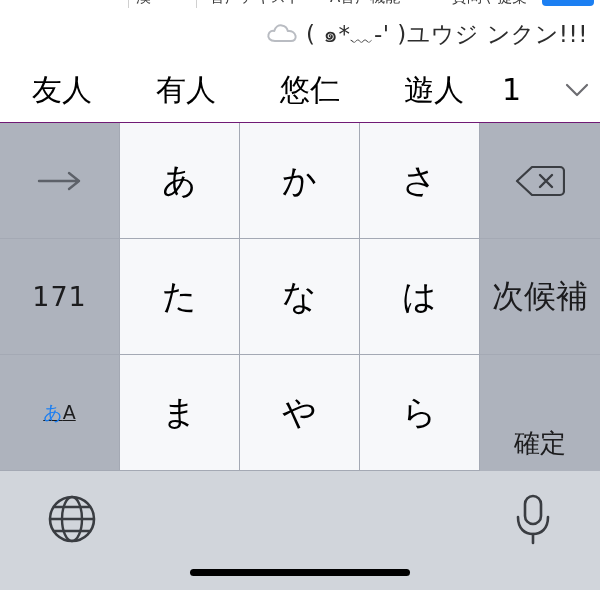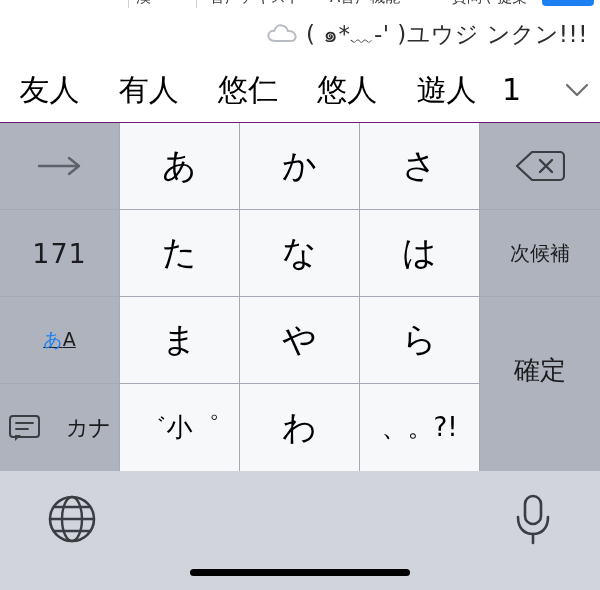--- a/index.html
+++ b/index.html
@@ -236,7 +236,6 @@
     <div class="cand">友人</div>
     <div class="cand">有人</div>
     <div class="cand">悠仁</div>
-    <div class="cand">悠人</div>
     <div class="cand">遊人</div>
     <div class="cand partial">1</div>
     <div class="cand-chevron">

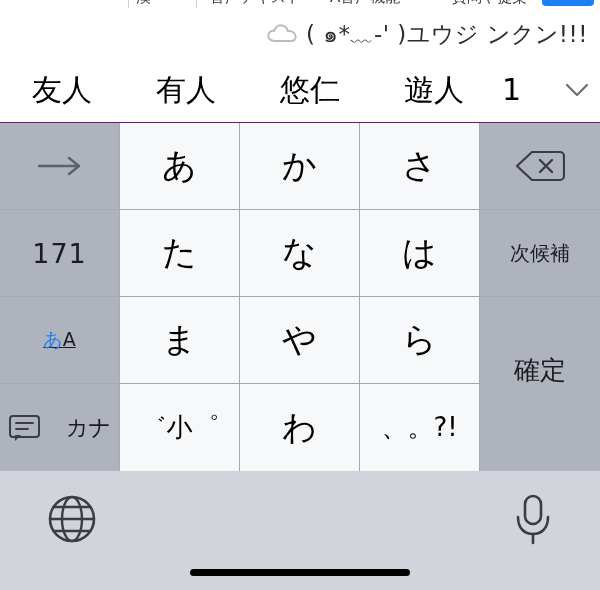--- a/index.html
+++ b/index.html
@@ -167,7 +167,7 @@
   .key .label-aA { font-size: 19px; text-decoration: underline; }
   .key .label-aA .hira { color: #1c7ff2; }
   .key .label-aA .lat { color: #1c1c1e; }
-  .key .label-jp { font-size: 20px; }
+  .key .label-jp { font-size: 32px; }
   .key .label-jp-big { font-size: 26px; }
 
   .kana-key {

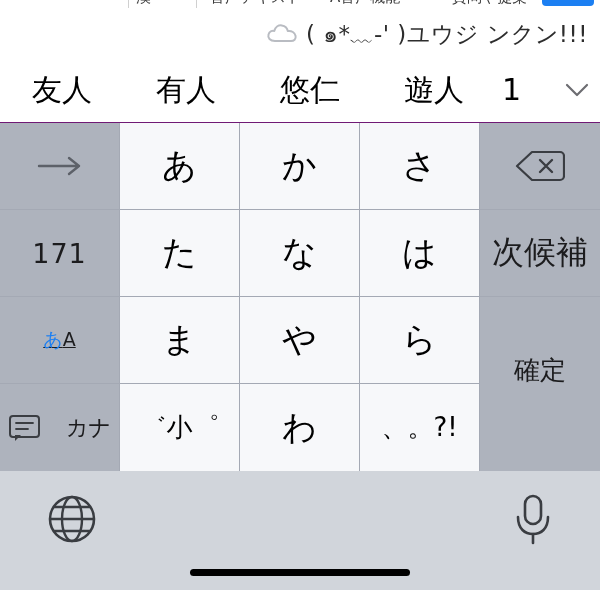--- a/index.html
+++ b/index.html
@@ -292,26 +292,6 @@
       </div>
     </div>
 
-    <div class="kb-row row-last">
-      <div class="key dark col-side kana-key">
-        <span>
-          <svg width="34" height="30" viewBox="0 0 34 30">
-            <rect x="2" y="3" width="29" height="21" rx="3" fill="none" stroke="#3a3d42" stroke-width="2"></rect>
-            <path d="M7 28 L7 22 L13 22 Z" fill="#3a3d42"></path>
-            <path d="M8 10 H25 M8 16 H20" fill="none" stroke="#3a3d42" stroke-width="1.8" stroke-linecap="round"></path>
-          </svg>
-        </span>
-        <span class="kana-label">カナ</span>
-      </div>
-      <div class="key light col-main">
-        <span class="sub-small">゛小゜</span>
-      </div>
-      <div class="key light col-main">わ</div>
-      <div class="key light col-main">
-        <span class="sub-small">、。?!</span>
-      </div>
-      <div class="key dark col-side last"></div>
-    </div>
   </div>
 
   <div class="bottom-bar">

